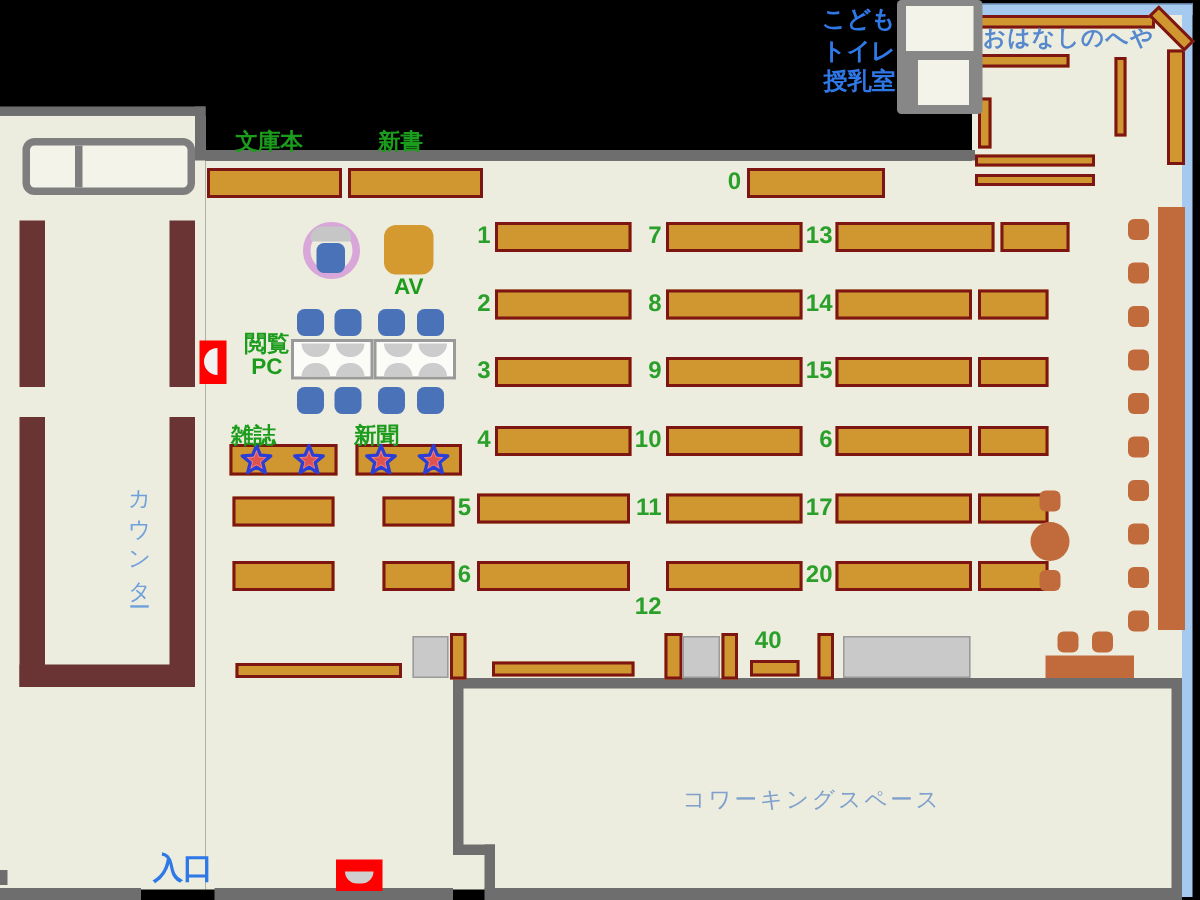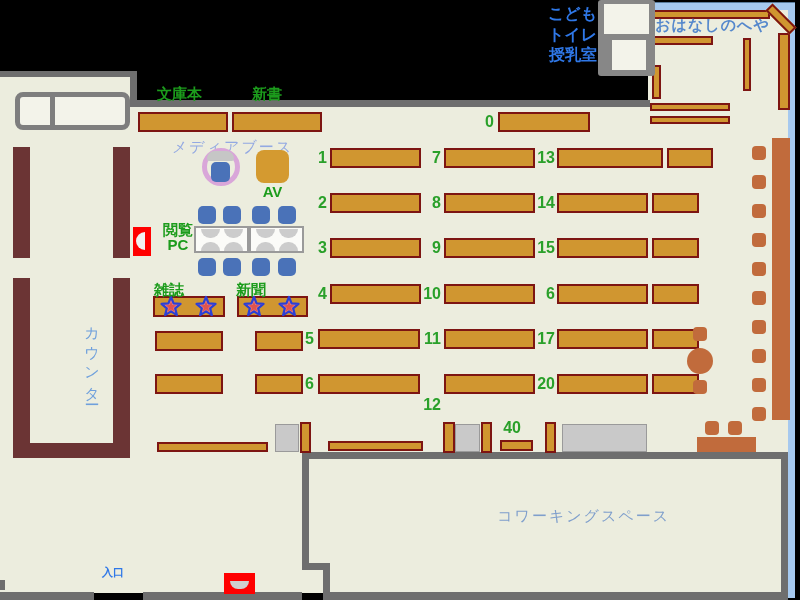--- a/index.html
+++ b/index.html
@@ -196,7 +196,6 @@
   <div class="lbl green" style="left:157px;top:85px;">文庫本</div>
   <div class="lbl green" style="left:252px;top:85px;">新書</div>
 
-  <div class="lbl media" style="left:172px;top:138px;">メディアブース</div>
   <div style="left:202px;top:148px;width:38px;height:38px;border:5px solid #D9A6D9;border-radius:50%;"></div>
   <div style="left:207px;top:151px;width:27px;height:10px;background:#C6C6C6;border-radius:14px 14px 4px 4px;"></div>
   <div class="chair" style="left:211px;top:162px;width:19px;height:20px;"></div>

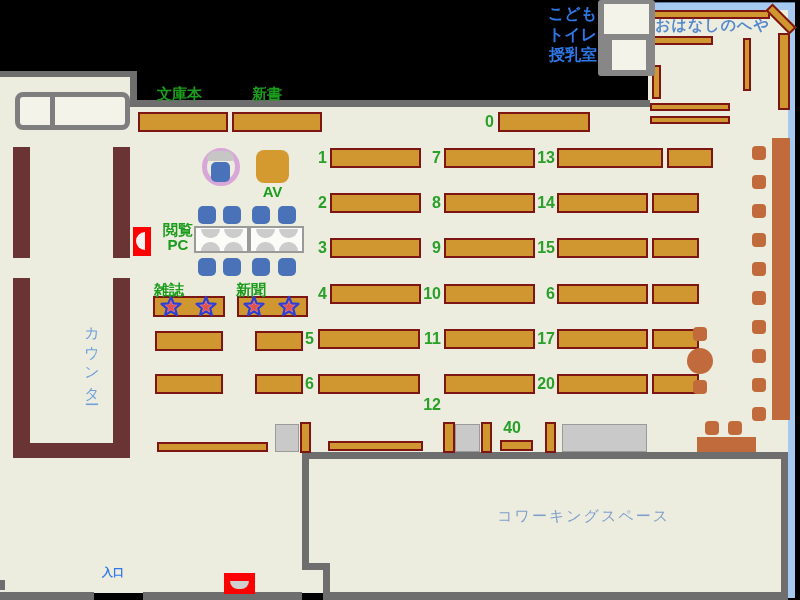--- a/index.html
+++ b/index.html
@@ -234,7 +234,7 @@
 
   <div class="lbl bluebold" style="left:102px;top:565px;font-size:11px;">入口</div>
 
-  <div class="lbl cowork" style="left:455px;top:507px;width:215px;text-align:right;font-family:Liberation Serif, serif;">コワーキングスペース</div>
+  <div class="lbl cowork" style="left:455px;top:524px;width:215px;text-align:left;font-family:Liberation Serif, serif;">コワーキングスペース</div>
 
 </div>
 

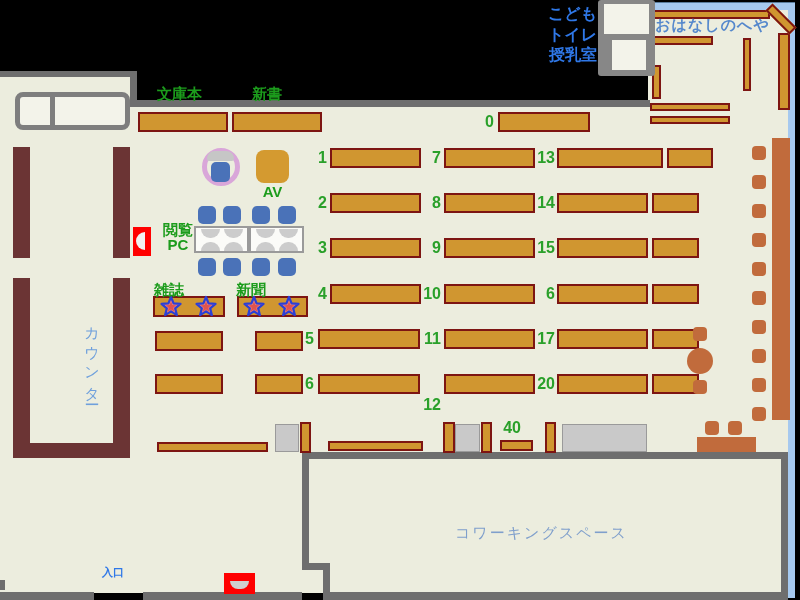--- a/index.html
+++ b/index.html
@@ -232,7 +232,7 @@
     <div style="left:6px;top:8px;width:19px;height:8px;background:#CFCFCF;border-radius:0 0 10px 10px;"></div>
   </div>
 
-  <div class="lbl bluebold" style="left:102px;top:565px;font-size:11px;">入口</div>
+  <div class="lbl bluebold" style="left:102px;top:565px;font-size:20px;">入口</div>
 
   <div class="lbl cowork" style="left:455px;top:524px;width:215px;text-align:left;font-family:Liberation Serif, serif;">コワーキングスペース</div>
 

